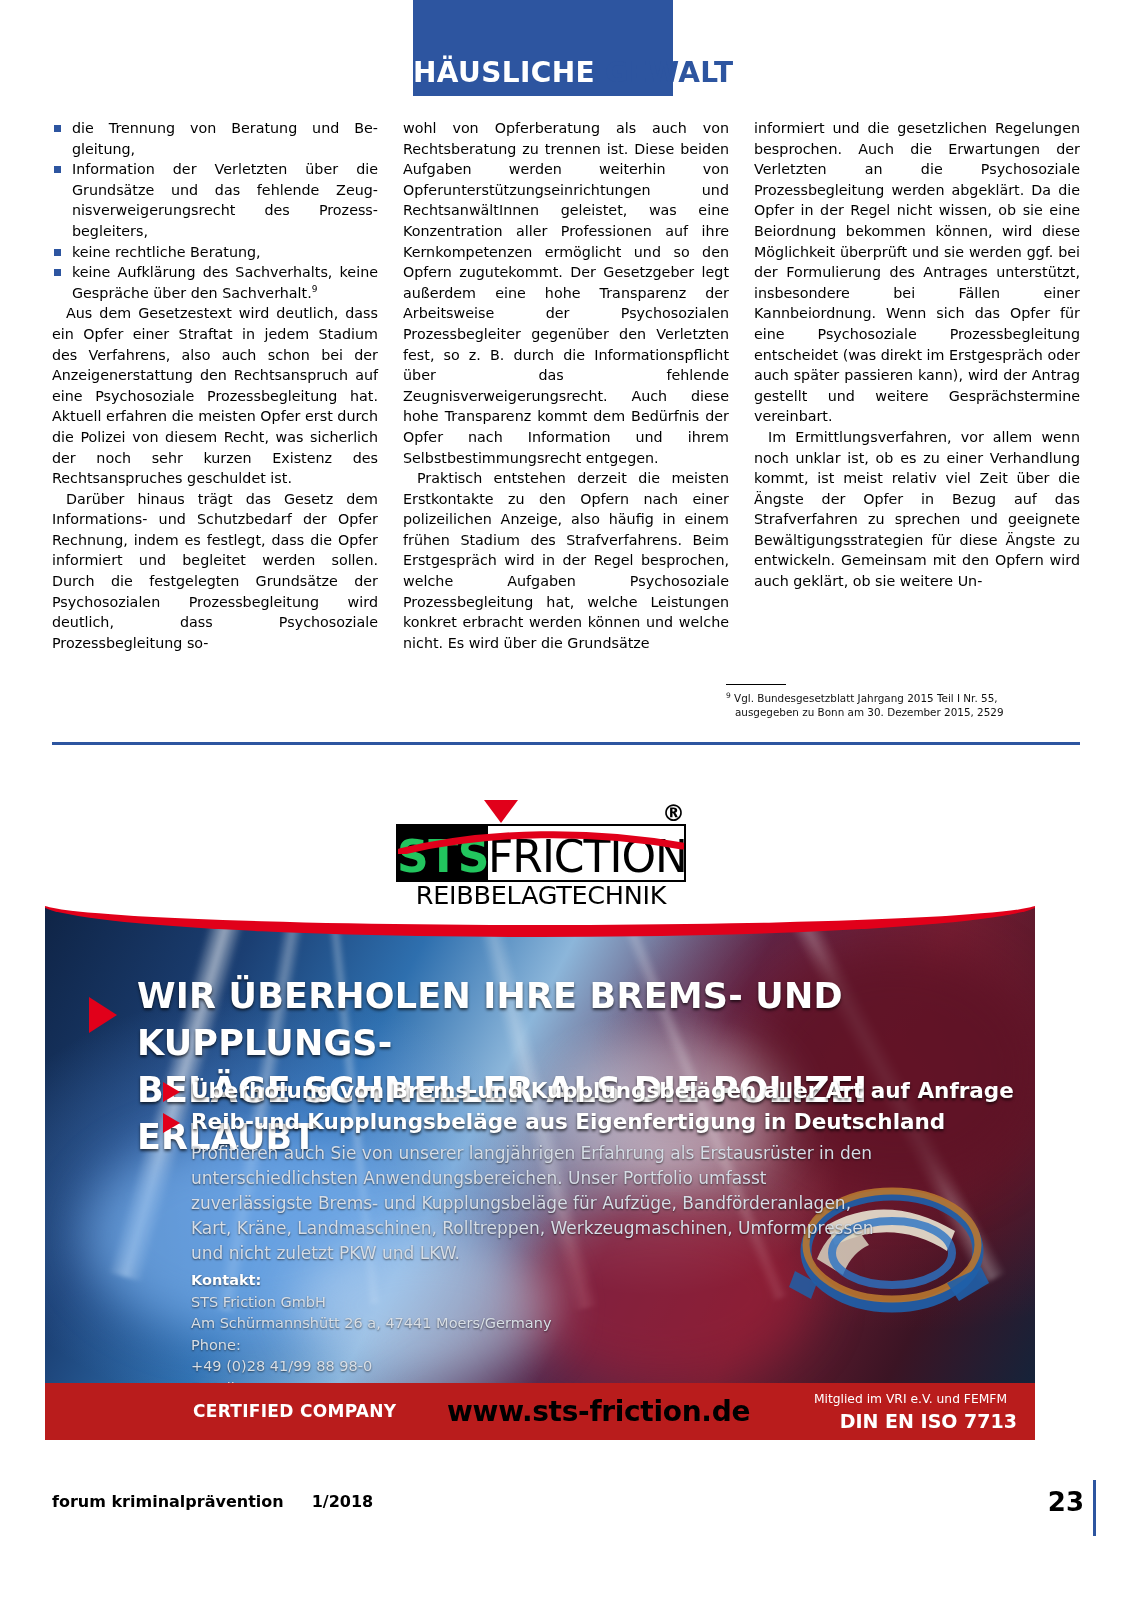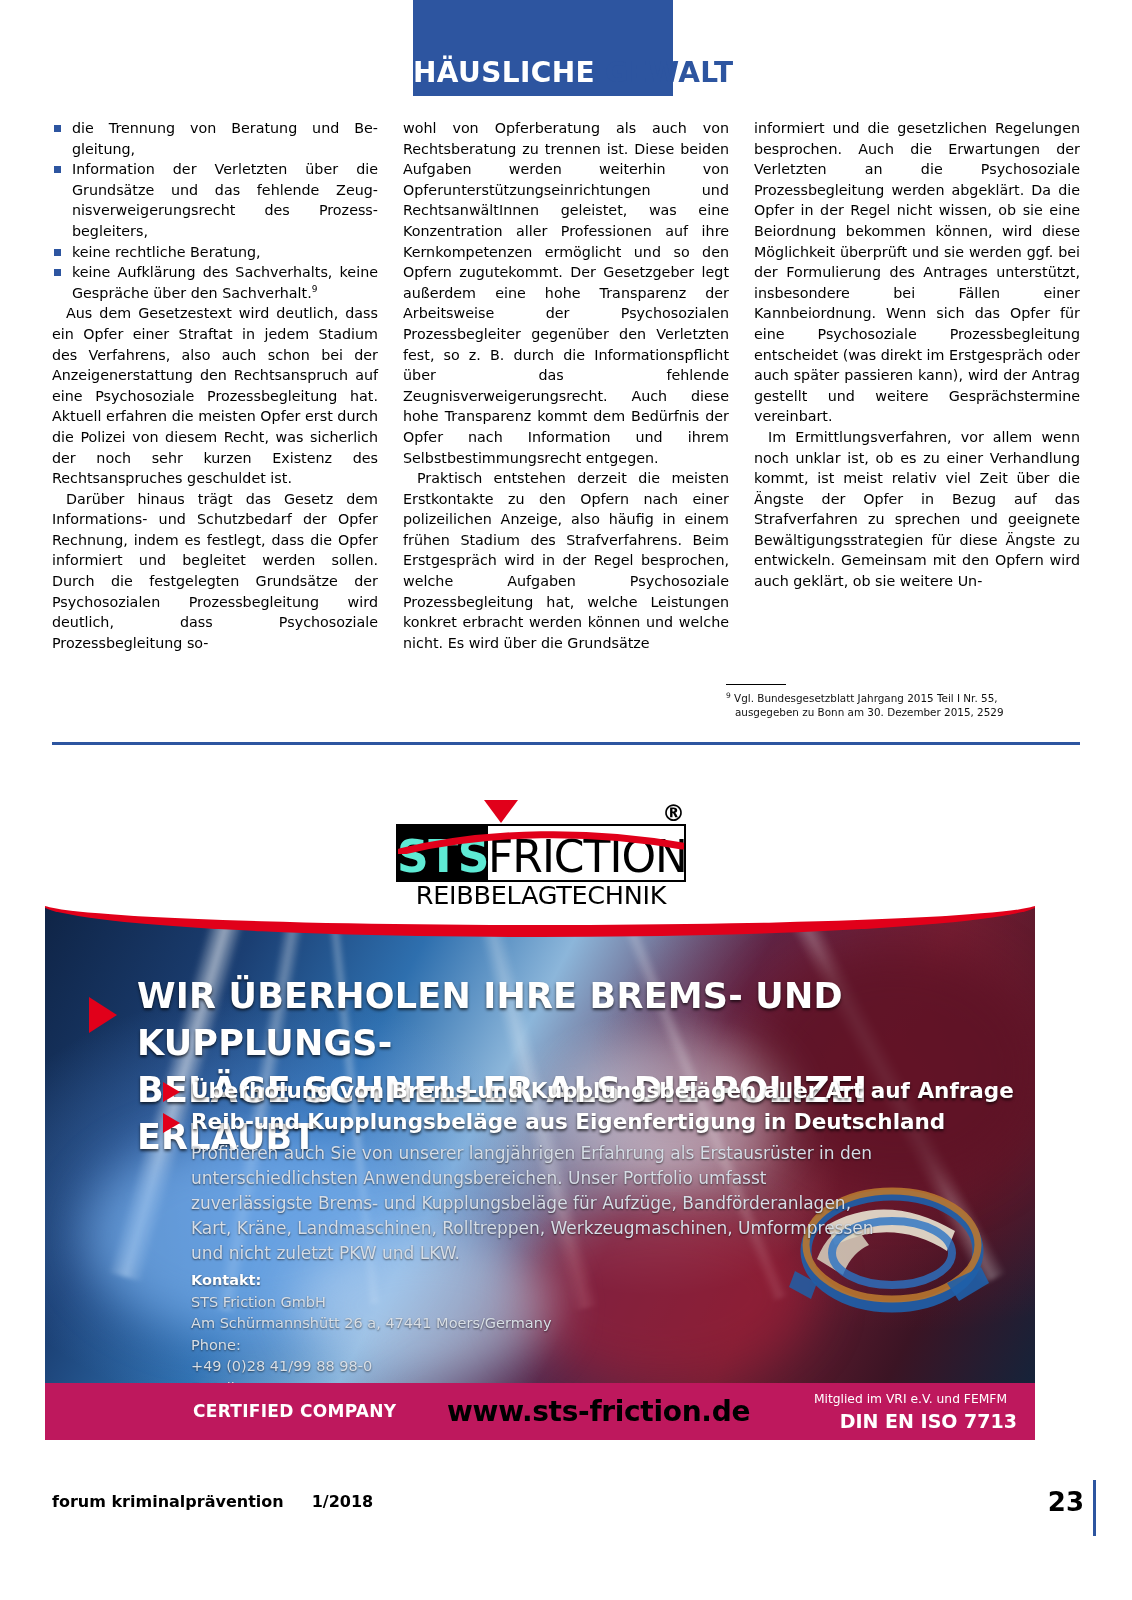--- a/index.html
+++ b/index.html
@@ -87,7 +87,7 @@
     border: 2px solid #000; display: flex; overflow: hidden;
   }
   .logo-sts {
-    background: #000; color: #5eead4; width: 90px;
+    background: #000; color: #22c55e; width: 90px;
     font-size: 44px; font-weight: bold; letter-spacing:-0.5px;
     display:flex; align-items:flex-end; justify-content:center;
     padding-bottom: 1px; line-height: 44px;

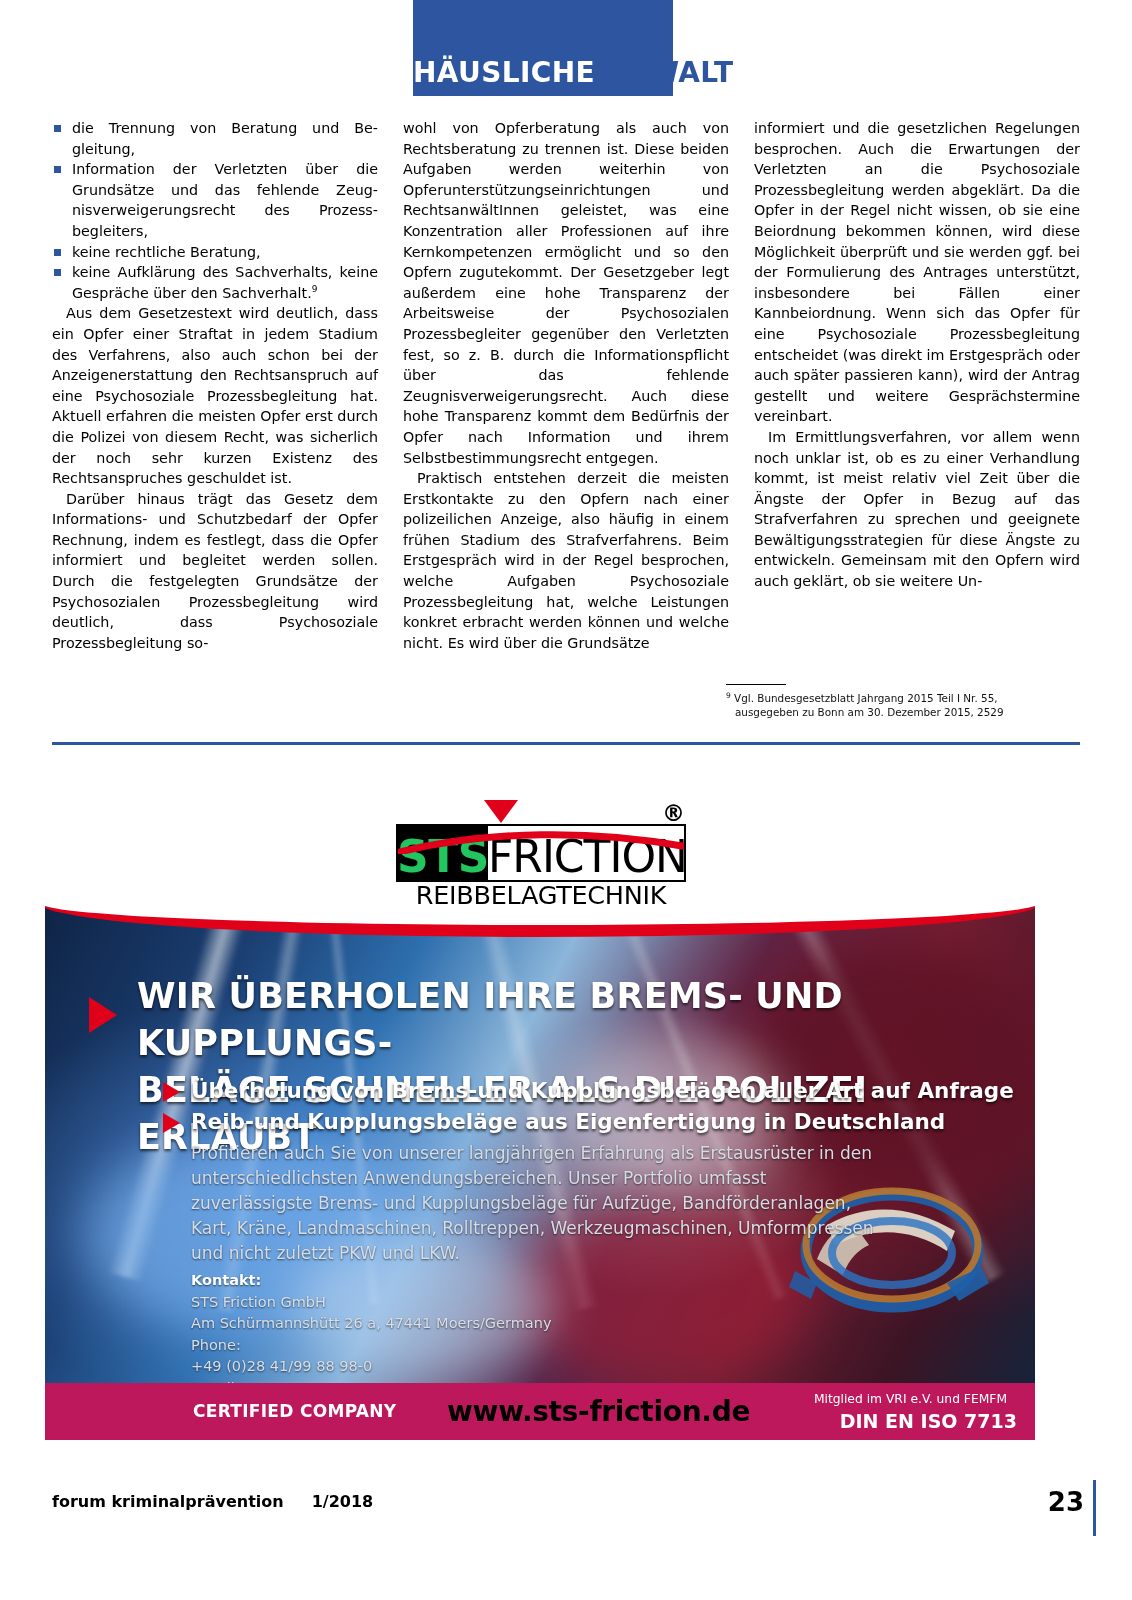--- a/index.html
+++ b/index.html
@@ -189,7 +189,7 @@
 
   .ad-footerbar {
     position:absolute; left:0; top: 478px; width: 990px; height: 57px;
-    background: #be185d;
+    background: #b91c1c;
   }
   .ad-cert {
     position:absolute; left: 148px; top: 18px;

